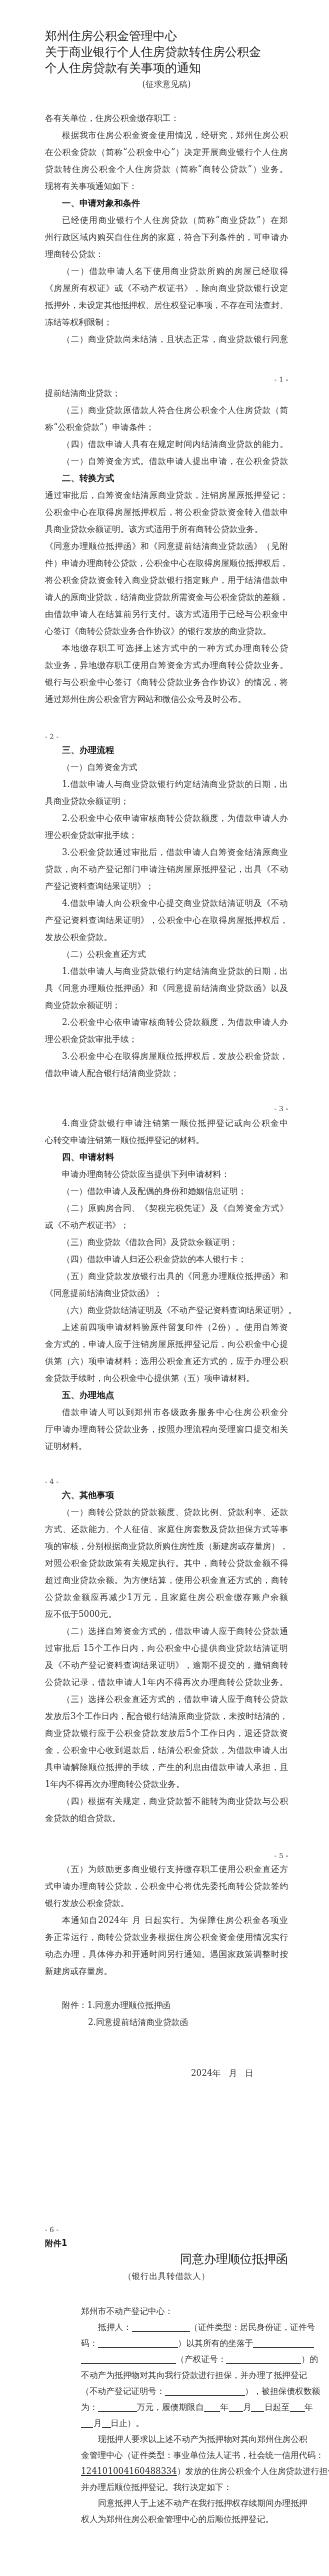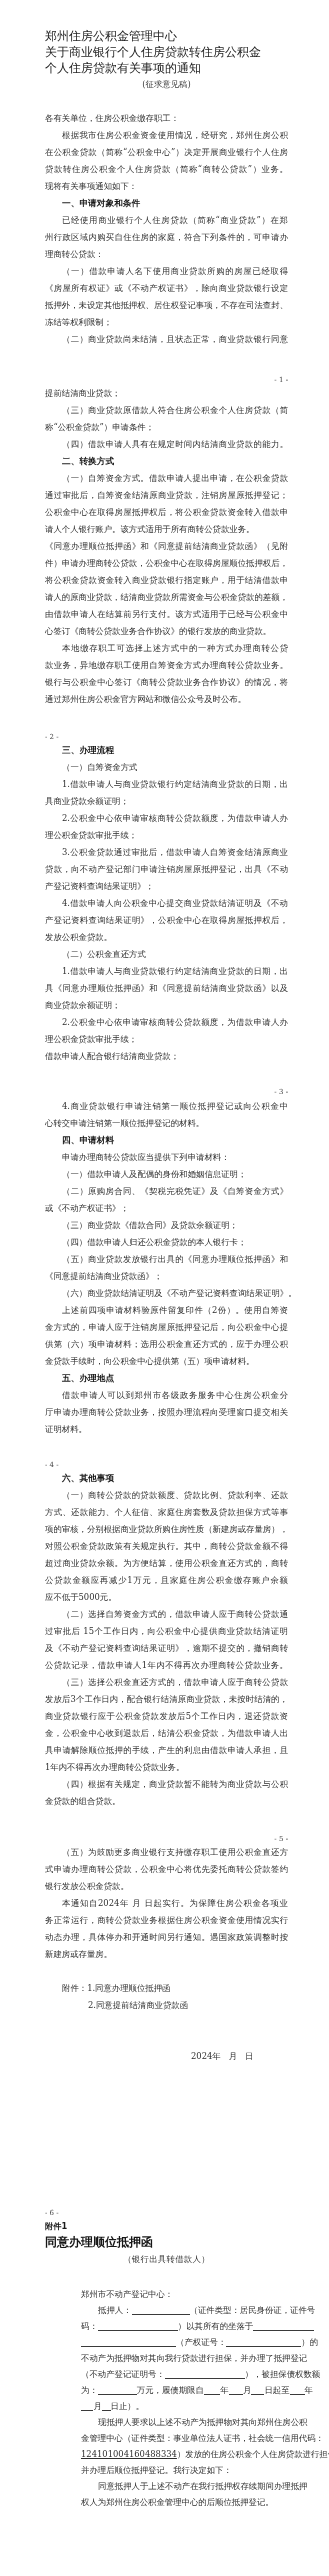--- a/index.html
+++ b/index.html
@@ -68,8 +68,8 @@
     <div class="ln ind">（三）商业贷款原借款人符合住房公积金个人住房贷款（简</div>
     <div class="ln end">称“公积金贷款”）申请条件；</div>
     <div class="ln ind">（四）借款申请人具有在规定时间内结清商业贷款的能力。</div>
+    <div class="ln ind">（一）自筹资金方式。借款申请人提出申请，在公积金贷款</div>
     <div class="ln ind h">二、转换方式</div>
-    <div class="ln ind">（一）自筹资金方式。借款申请人提出申请，在公积金贷款</div>
     <div class="ln">通过审批后，自筹资金结清原商业贷款，注销房屋原抵押登记；</div>
     <div class="ln">公积金中心在取得房屋抵押权后，将公积金贷款资金转入借款申</div>
     <div class="ln end">请人个人银行账户。该方式适用于所有商转公贷款业务。</div>

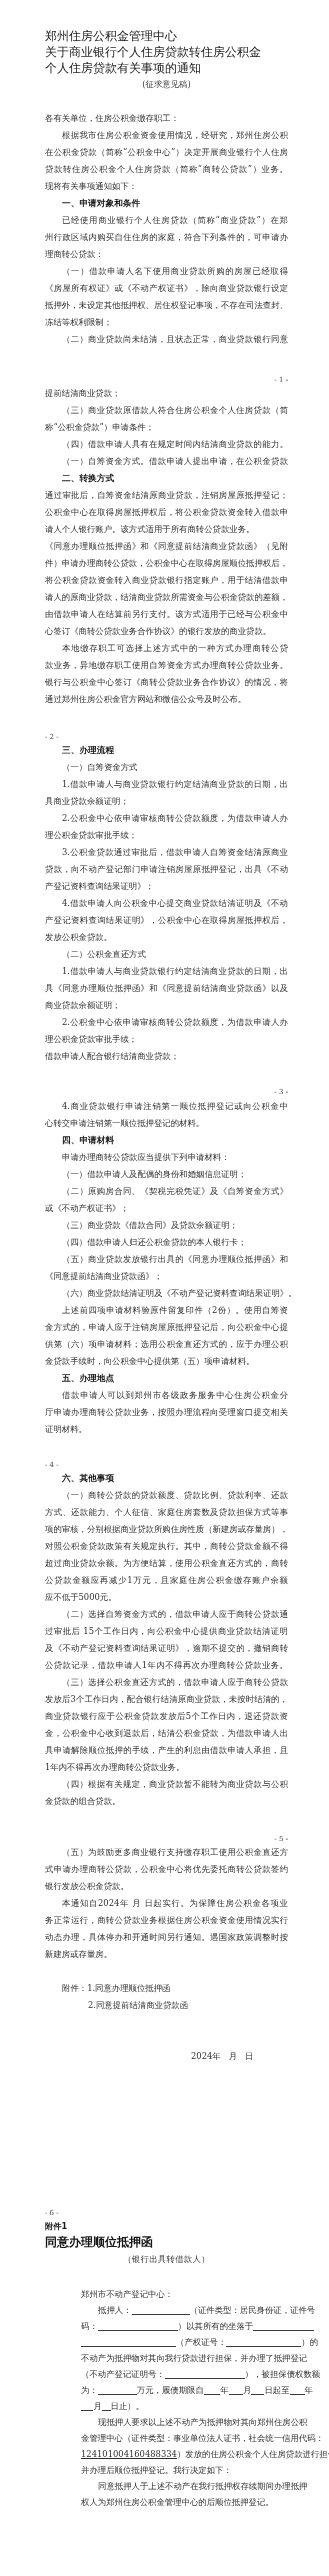--- a/index.html
+++ b/index.html
@@ -72,7 +72,7 @@
     <div class="ln ind h">二、转换方式</div>
     <div class="ln">通过审批后，自筹资金结清原商业贷款，注销房屋原抵押登记；</div>
     <div class="ln">公积金中心在取得房屋抵押权后，将公积金贷款资金转入借款申</div>
-    <div class="ln end">请人个人银行账户。该方式适用于所有商转公贷款业务。</div>
+    <div class="ln end">具商业贷款余额证明。该方式适用于所有商转公贷款业务。</div>
     <div class="ln">《同意办理顺位抵押函》和《同意提前结清商业贷款函》（见附</div>
     <div class="ln">件）申请办理商转公贷款，公积金中心在取得房屋顺位抵押权后，</div>
     <div class="ln">将公积金贷款资金转入商业贷款银行指定账户，用于结清借款申</div>

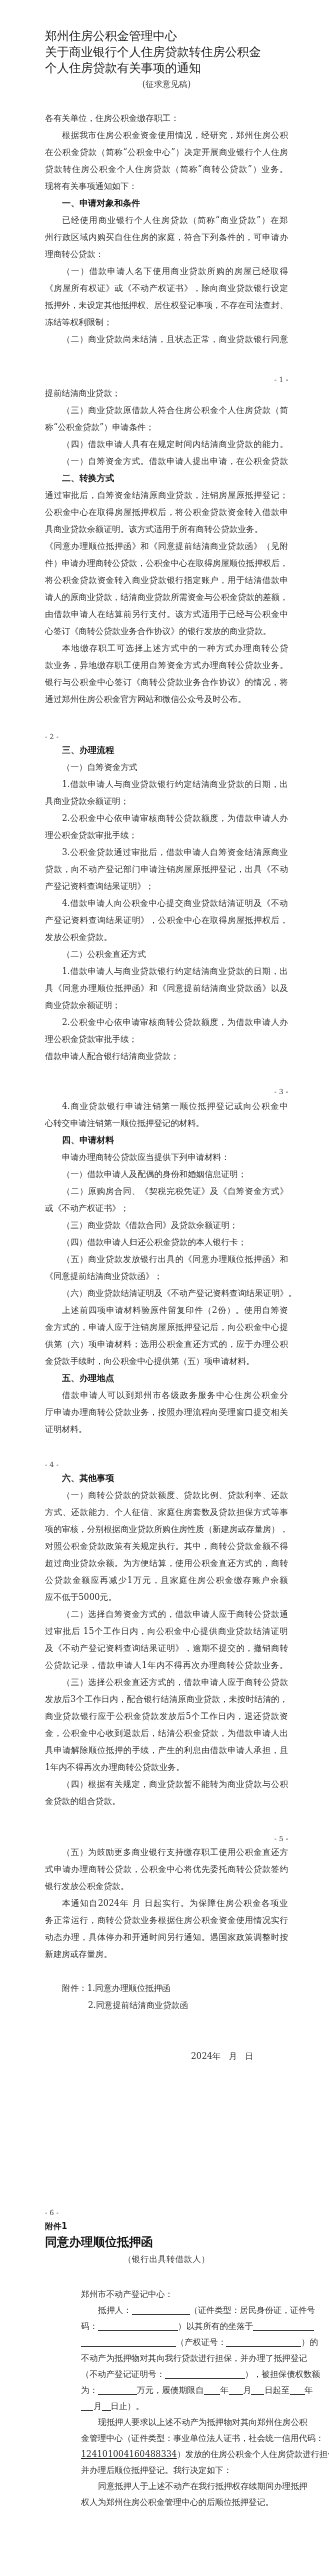--- a/index.html
+++ b/index.html
@@ -106,6 +106,7 @@
     <div class="ln end">商业贷款余额证明；</div>
     <div class="ln ind">2.公积金中心依申请审核商转公贷款额度，为借款申请人办</div>
     <div class="ln end">理公积金贷款审批手续；</div>
+    <div class="ln ind">3.公积金中心在取得房屋顺位抵押权后，发放公积金贷款，</div>
     <div class="ln end">借款申请人配合银行结清商业贷款；</div>
   </section>
   <div class="sp" style="height:23px"></div>

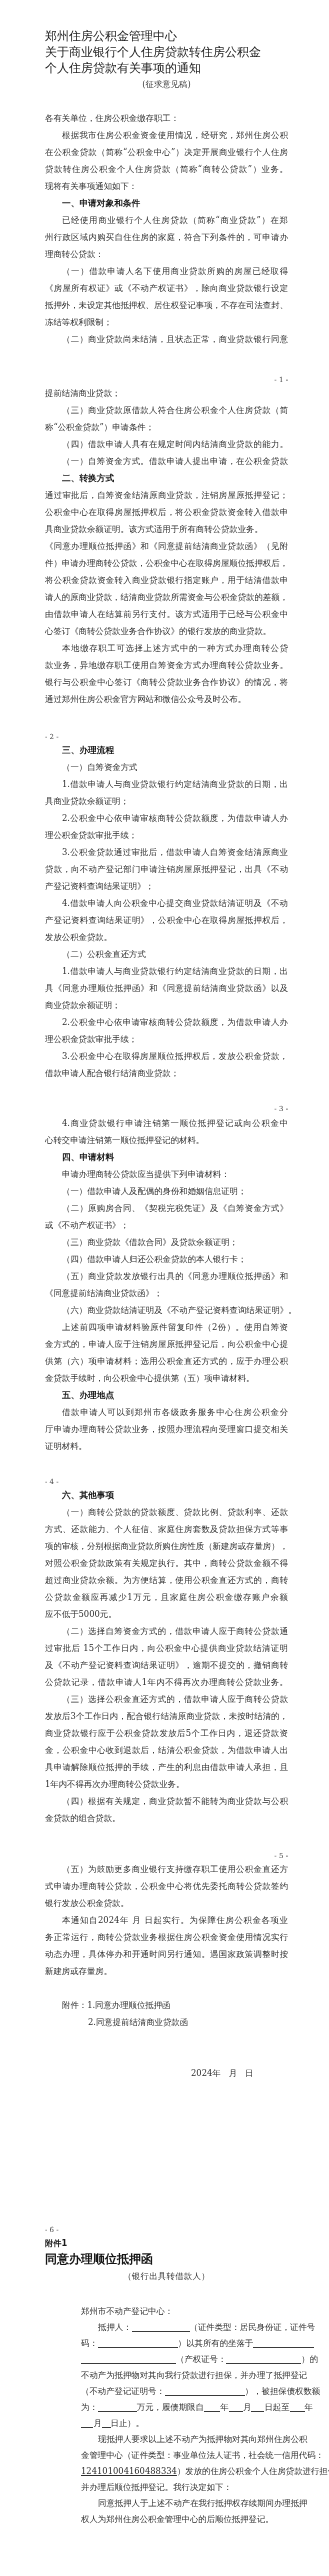--- a/index.html
+++ b/index.html
@@ -26,8 +26,8 @@
   .code{text-decoration:underline;text-decoration-thickness:0.7px;text-underline-offset:1px;}
   .att-label{font-family:"DejaVu Sans","Liberation Sans",sans-serif;font-weight:bold;font-size:8.2px;
              color:#1a1a1a;height:16px;line-height:16px;white-space:nowrap;}
-  .att-title{font-family:"DejaVu Serif","Liberation Serif",serif;font-weight:bold;font-size:12px;
-             color:#161616;text-align:left;height:17px;line-height:17px;white-space:nowrap;}
+  .att-title{font-family:"DejaVu Serif","Liberation Serif",serif;font-weight:normal;font-size:12px;
+             color:#161616;text-align:right;height:17px;line-height:17px;white-space:nowrap;}
   .att-sub{text-align:center;font-size:8.4px;height:17px;line-height:17px;color:#333;white-space:nowrap;letter-spacing:0.3px;}
 </style>
 </head>

